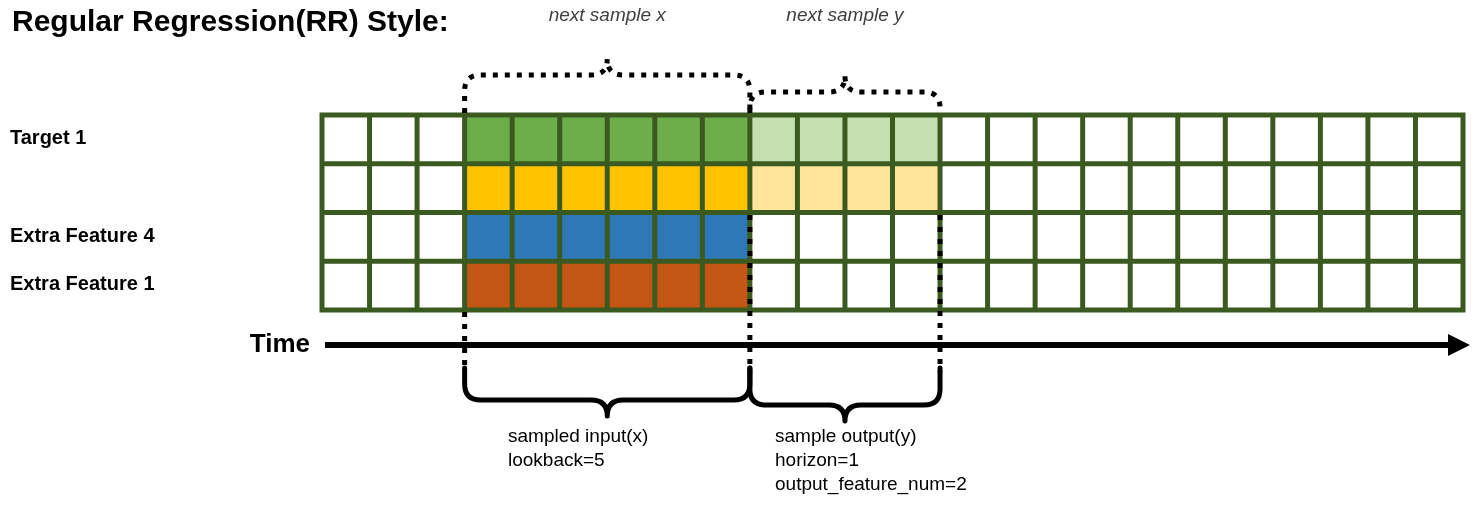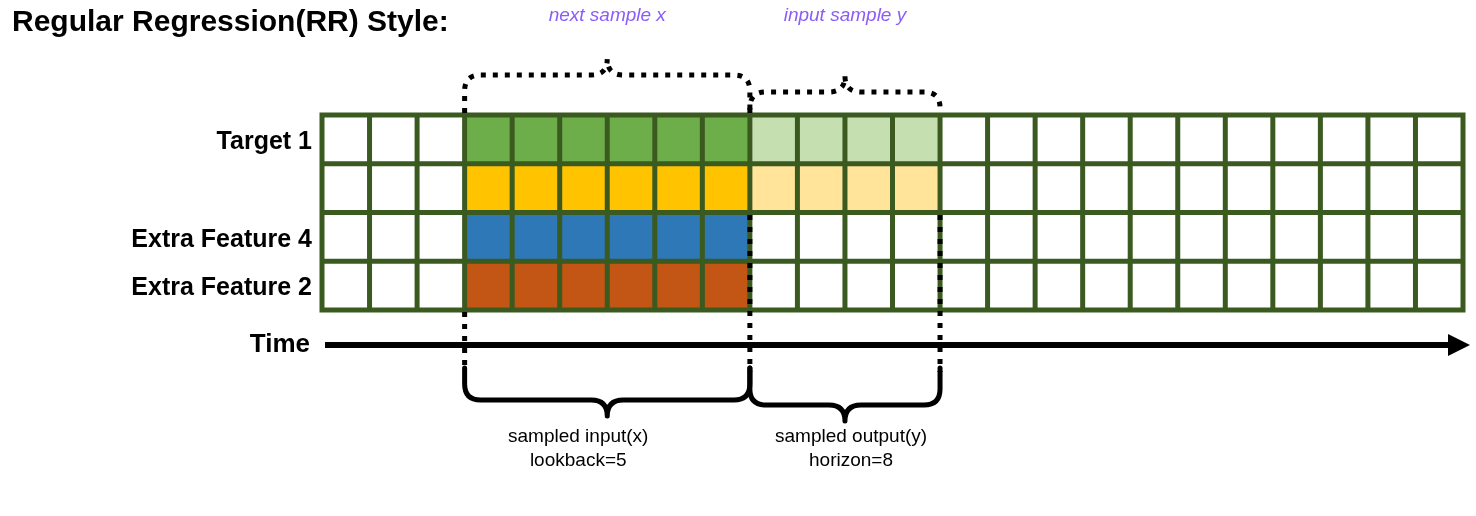--- a/index.html
+++ b/index.html
@@ -28,7 +28,7 @@
   }
   .bracket-label{
     position:absolute;font-style:italic;font-size:19px;
-    color:#8b5cf6;white-space:nowrap;text-align:center;
+    color:#404040;white-space:nowrap;text-align:center;
   }
   .caption{
     position:absolute;font-size:19px;color:#000;

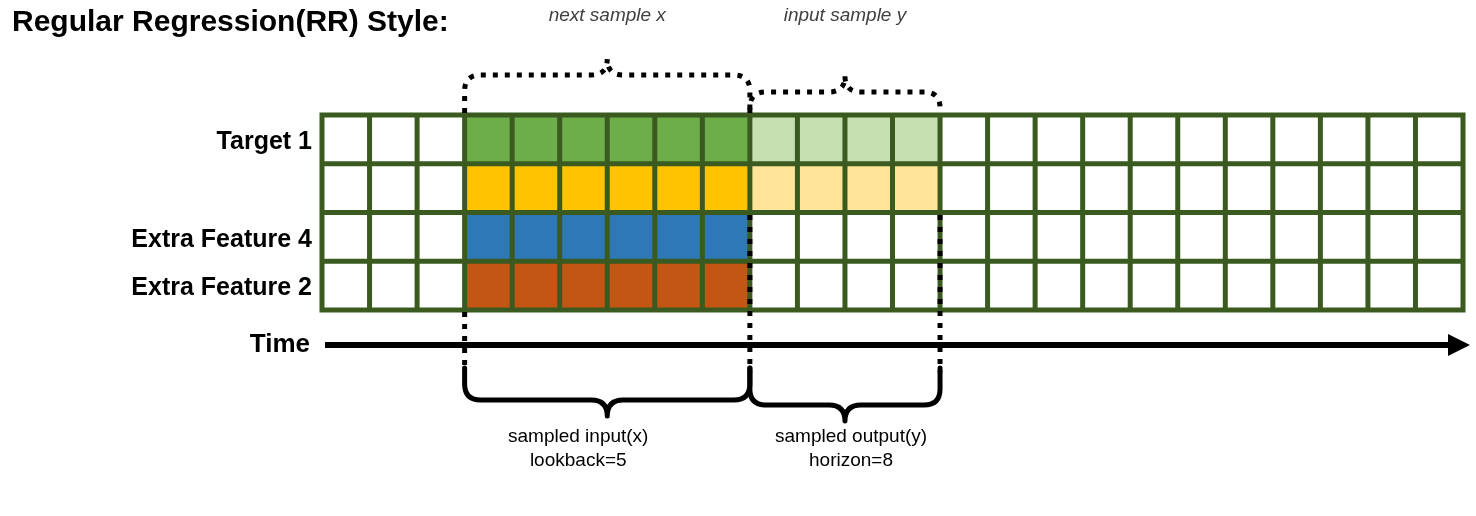--- a/index.html
+++ b/index.html
@@ -44,7 +44,7 @@
   <div class="title">Regular Regression(RR) Style:</div>
 
   <div class="bracket-label" style="left: 477.25px; top: 4px; width: 260px;">next sample x</div>
-  <div class="bracket-label" style="left: 714.958px; top: 4px; width: 260px;">input sample y</div>
+  <div class="bracket-label" style="left: 714.958px; top: 4px; width: 260px;">next sample y</div>
 
   <div class="rowlabel" style="top:126px;left:10px;width:302px;">Target 1</div>
   <div class="rowlabel" style="top:224px;left:10px;width:302px;">Extra Feature 4</div>

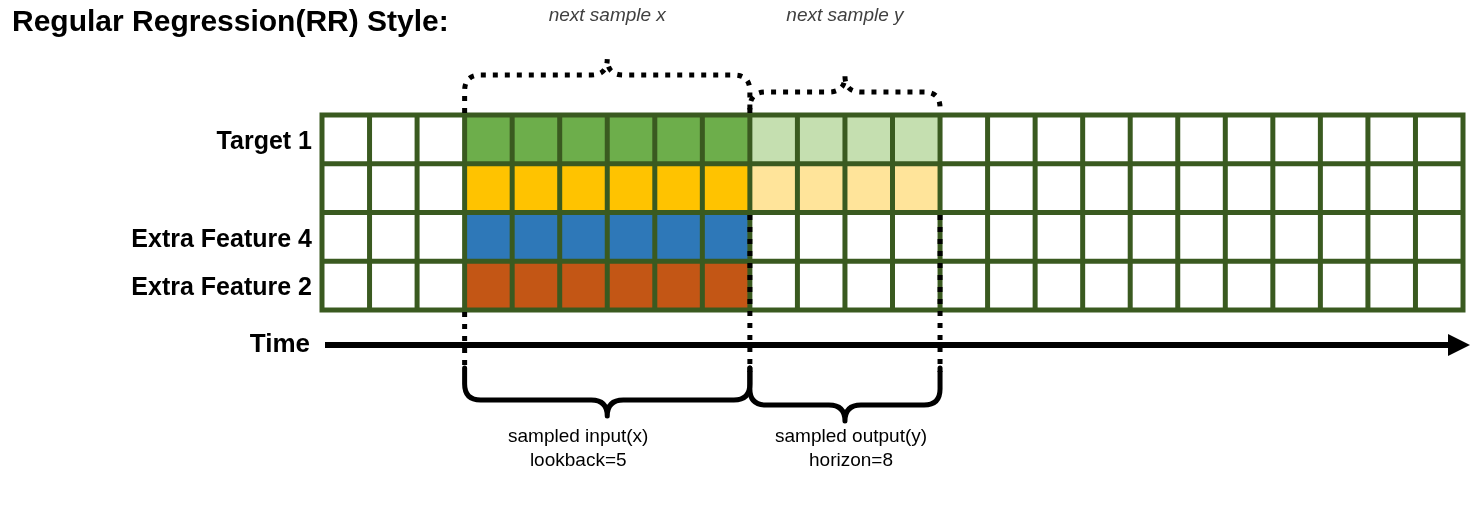--- a/index.html
+++ b/index.html
@@ -18,8 +18,8 @@
   }
   .rowlabel{
     position:absolute;right:0;
-    width:300px;text-align:right;
-    font-size:25px;font-weight:700;color:#000;
+    width:300px;
+    font-size:20px;font-weight:700;color:#000;
     white-space:nowrap;
   }
   .timelabel{

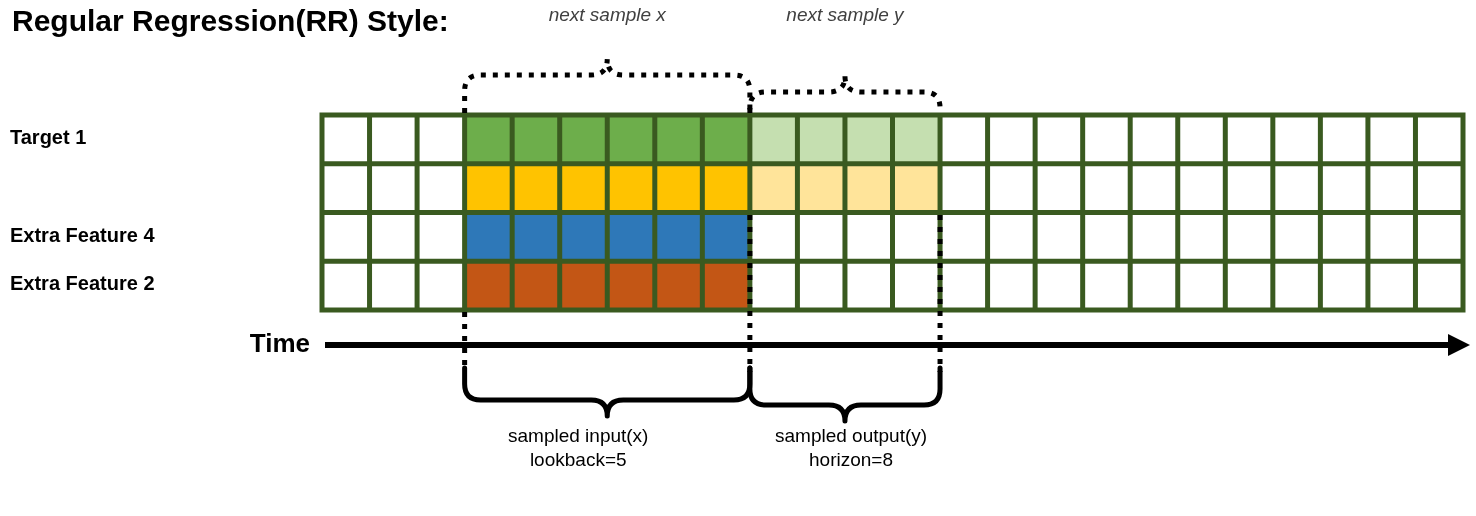--- a/index.html
+++ b/index.html
@@ -48,7 +48,7 @@
 
   <div class="rowlabel" style="top:126px;left:10px;width:302px;">Target 1</div>
   <div class="rowlabel" style="top:224px;left:10px;width:302px;">Extra Feature 4</div>
-  <div class="rowlabel" style="top:272px;left:10px;width:302px;">Extra Feature 2</div>
+  <div class="rowlabel" style="top:272px;left:10px;width:302px;">Extra Feature 1</div>
 
   <div class="timelabel">Time</div>
 

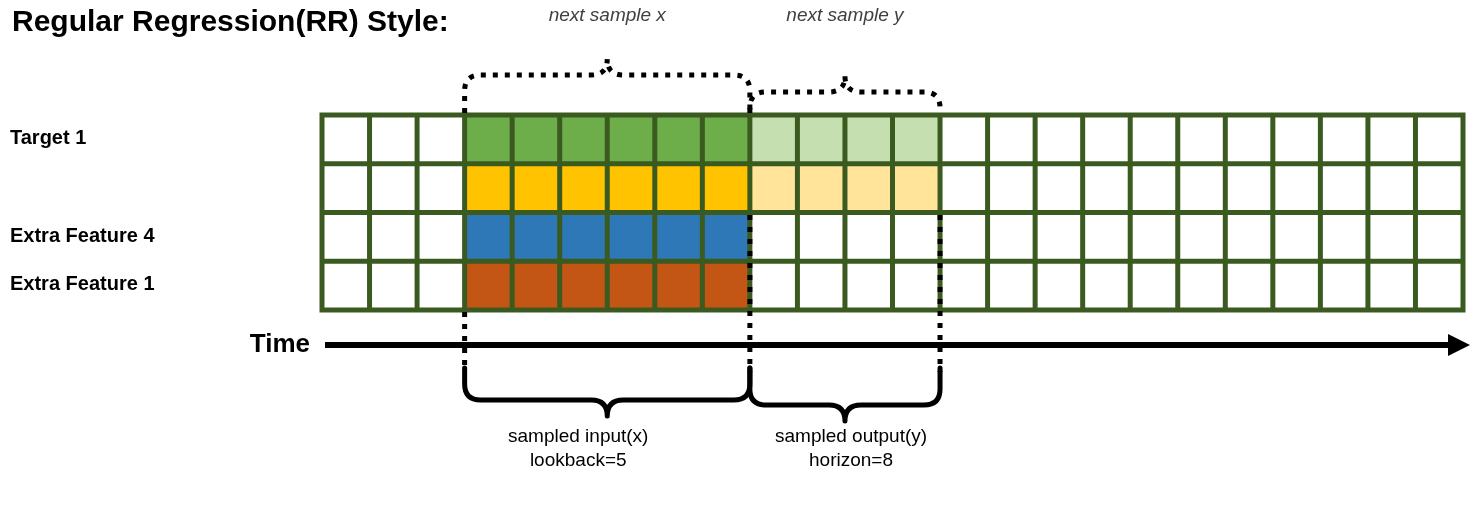--- a/index.html
+++ b/index.html
@@ -34,7 +34,7 @@
     position:absolute;font-size:19px;color:#000;
     white-space:nowrap;line-height:24px;
   }
-  .caption div{white-space:nowrap;text-align:center;}
+  .caption div{white-space:nowrap;}
 </style>
 </head>
 <body>

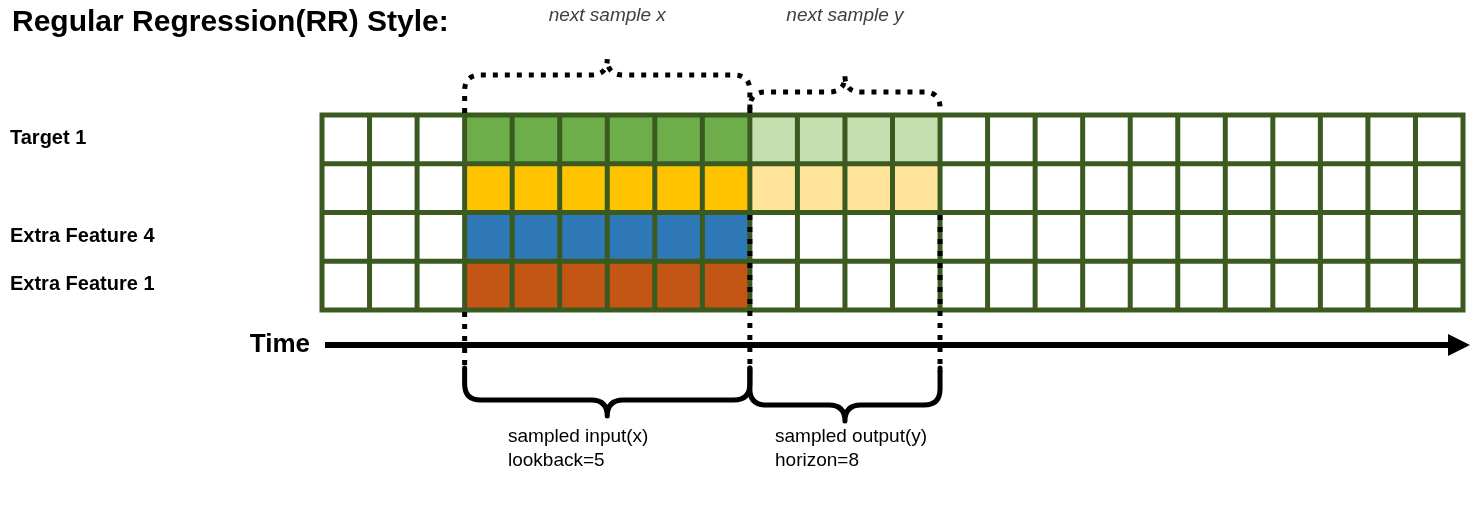--- a/index.html
+++ b/index.html
@@ -58,7 +58,7 @@
   </div>
 
   <div class="caption" style="left:775px;top:424px;">
-    <div>sampled output(y)</div>
+    <div>sample output(y)</div>
     <div>horizon=8</div>
   </div>
 

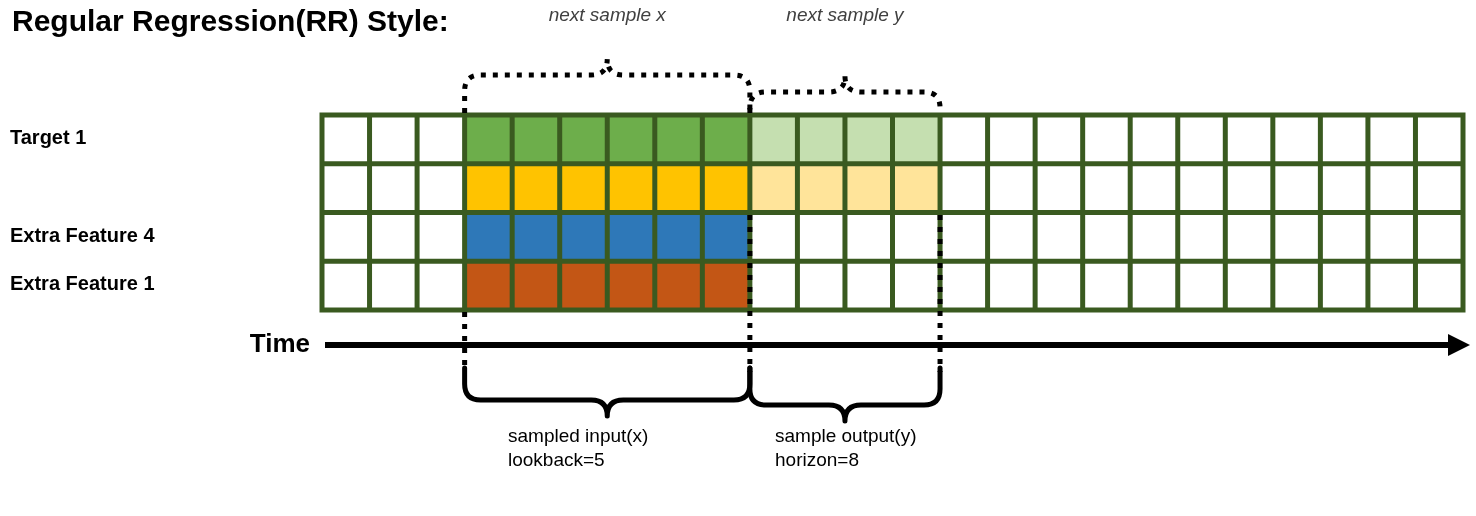--- a/index.html
+++ b/index.html
@@ -59,7 +59,7 @@
 
   <div class="caption" style="left:775px;top:424px;">
     <div>sample output(y)</div>
-    <div>horizon=8</div>
+    <div>horizon=1</div>
   </div>
 
   <svg id="svg" viewBox="0 0 1476 516" xmlns="http://www.w3.org/2000/svg">

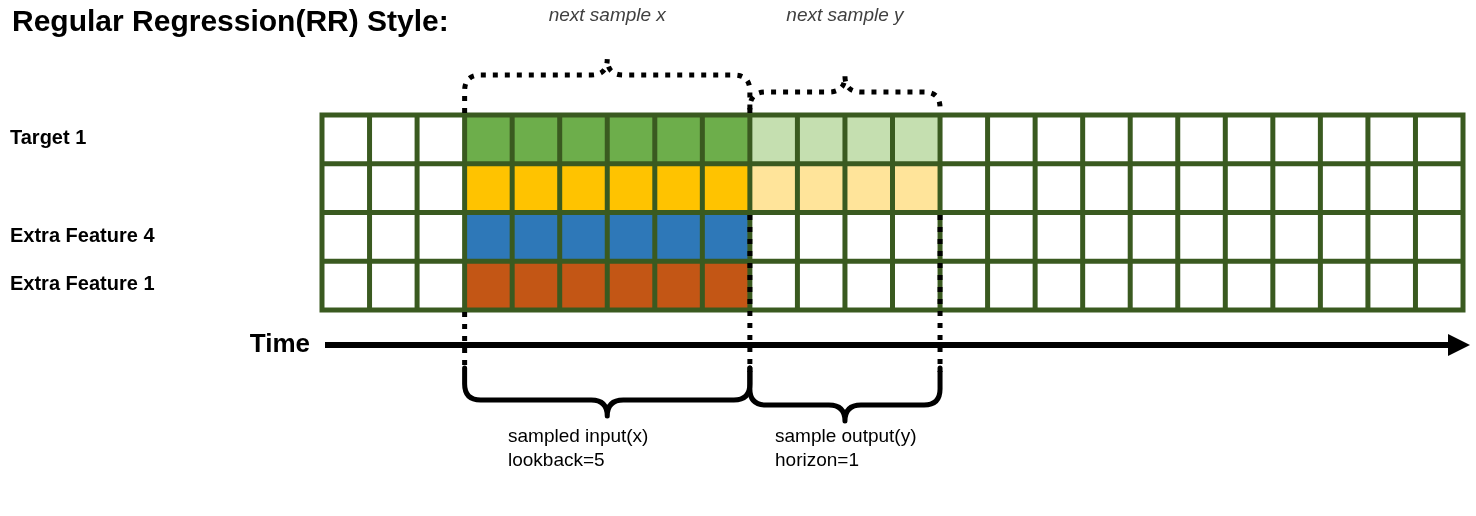--- a/index.html
+++ b/index.html
@@ -60,6 +60,7 @@
   <div class="caption" style="left:775px;top:424px;">
     <div>sample output(y)</div>
     <div>horizon=1</div>
+    <div>output_feature_num=2</div>
   </div>
 
   <svg id="svg" viewBox="0 0 1476 516" xmlns="http://www.w3.org/2000/svg">

